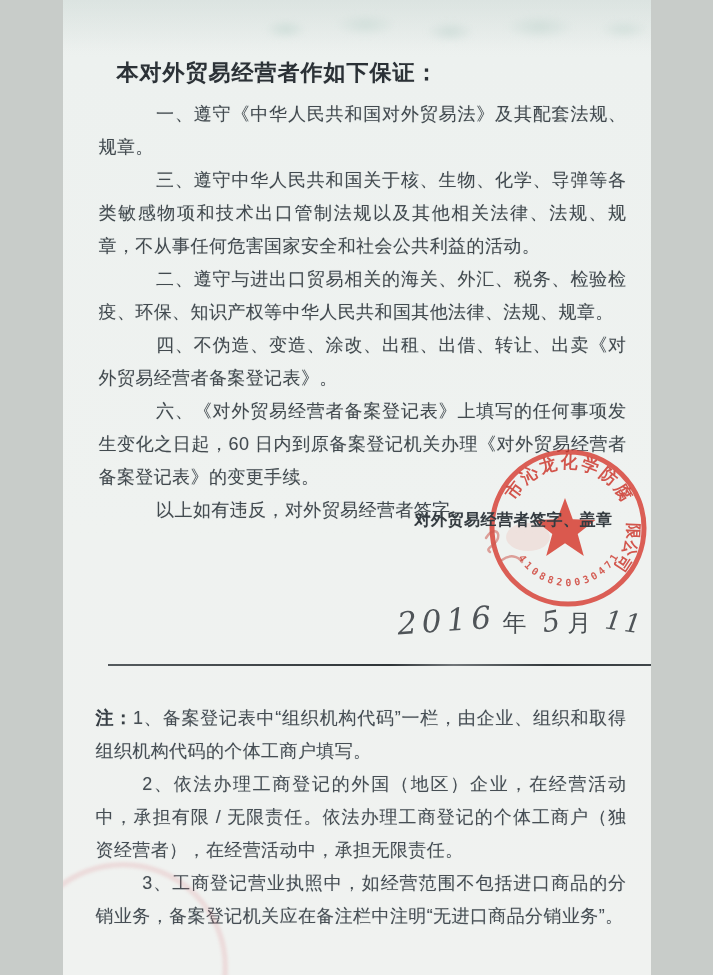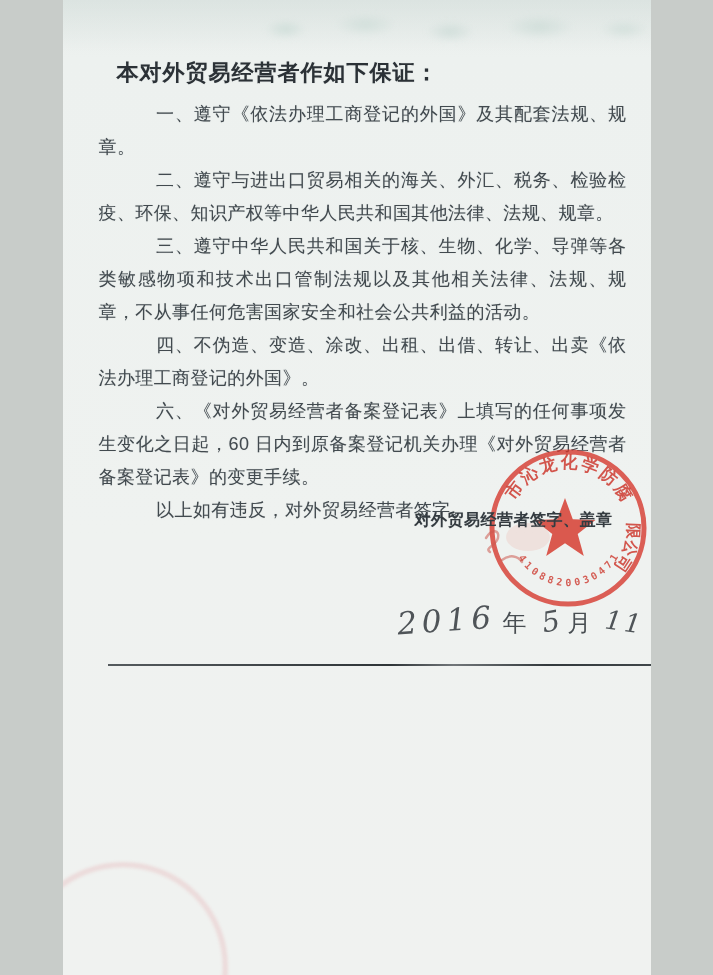--- a/index.html
+++ b/index.html
@@ -72,7 +72,7 @@
   <h1 class="title">本对外贸易经营者作如下保证：</h1>
 
   <div class="body-text">
-    <p>一、遵守《依法办理工商登记的外国》及其配套法规、规章。</p>
+    <p>一、遵守《中华人民共和国对外贸易法》及其配套法规、规章。</p>
     <p>二、遵守与进出口贸易相关的海关、外汇、税务、检验检疫、环保、知识产权等中华人民共和国其他法律、法规、规章。</p>
     <p>三、遵守中华人民共和国关于核、生物、化学、导弹等各类敏感物项和技术出口管制法规以及其他相关法律、法规、规章，不从事任何危害国家安全和社会公共利益的活动。</p>
     <p>四、不伪造、变造、涂改、出租、出借、转让、出卖《依法办理工商登记的外国》。</p>

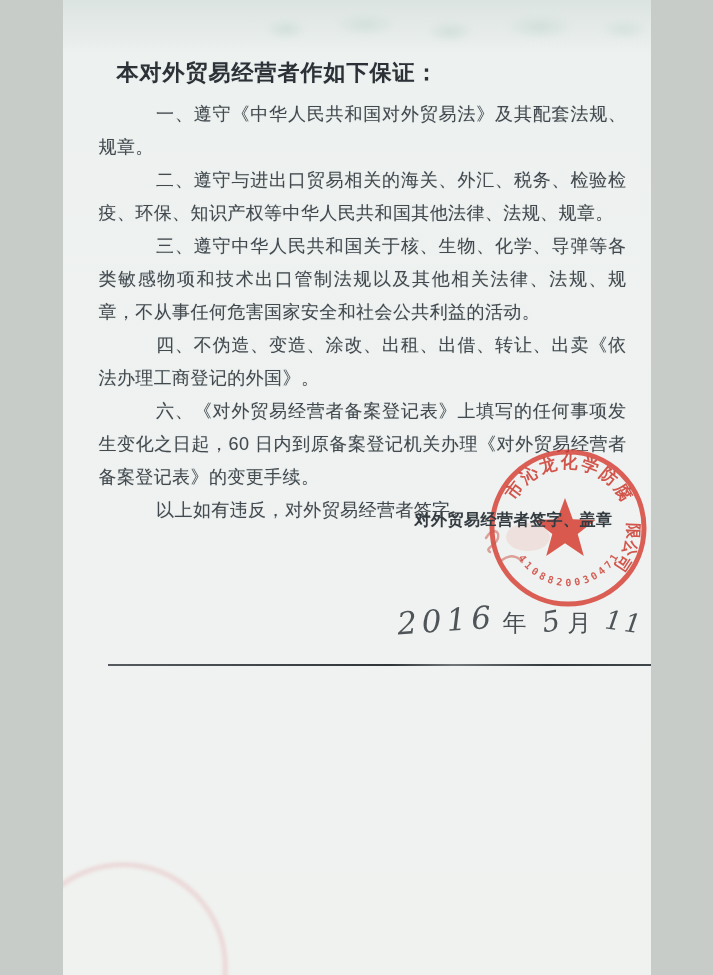--- a/index.html
+++ b/index.html
@@ -73,8 +73,8 @@
 
   <div class="body-text">
     <p>一、遵守《中华人民共和国对外贸易法》及其配套法规、规章。</p>
+    <p>三、遵守中华人民共和国关于核、生物、化学、导弹等各类敏感物项和技术出口管制法规以及其他相关法律、法规、规章，不从事任何危害国家安全和社会公共利益的活动。</p>
     <p>二、遵守与进出口贸易相关的海关、外汇、税务、检验检疫、环保、知识产权等中华人民共和国其他法律、法规、规章。</p>
-    <p>三、遵守中华人民共和国关于核、生物、化学、导弹等各类敏感物项和技术出口管制法规以及其他相关法律、法规、规章，不从事任何危害国家安全和社会公共利益的活动。</p>
     <p>四、不伪造、变造、涂改、出租、出借、转让、出卖《依法办理工商登记的外国》。</p>
     <p>六、《对外贸易经营者备案登记表》上填写的任何事项发生变化之日起，60 日内到原备案登记机关办理《对外贸易经营者备案登记表》的变更手续。</p>
     <p>以上如有违反，对外贸易经营者签字。</p>

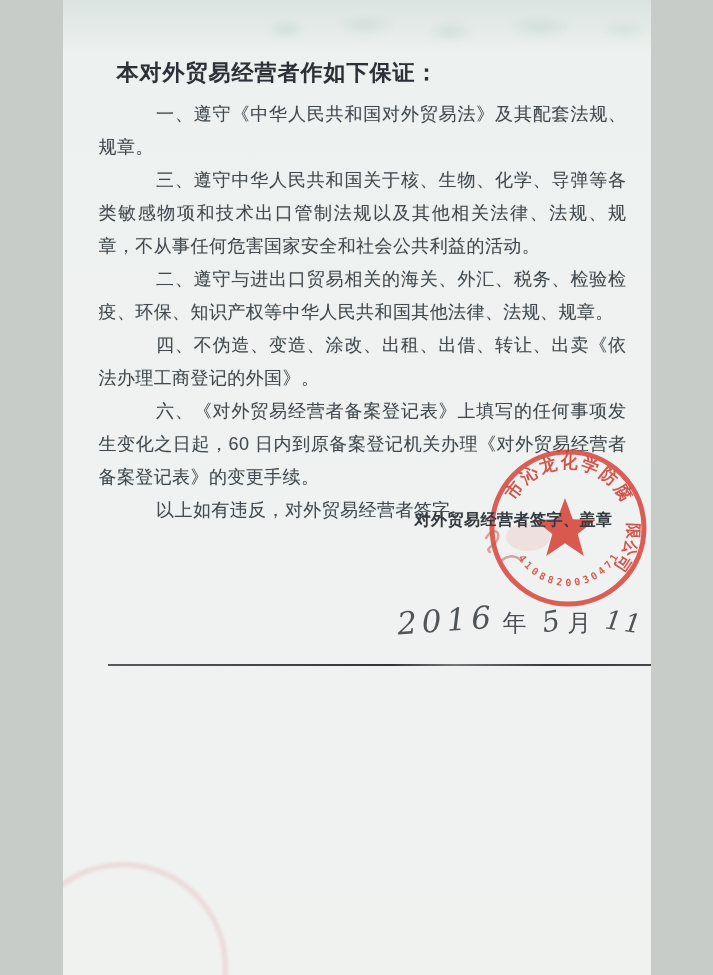--- a/index.html
+++ b/index.html
@@ -75,7 +75,7 @@
     <p>一、遵守《中华人民共和国对外贸易法》及其配套法规、规章。</p>
     <p>三、遵守中华人民共和国关于核、生物、化学、导弹等各类敏感物项和技术出口管制法规以及其他相关法律、法规、规章，不从事任何危害国家安全和社会公共利益的活动。</p>
     <p>二、遵守与进出口贸易相关的海关、外汇、税务、检验检疫、环保、知识产权等中华人民共和国其他法律、法规、规章。</p>
-    <p>四、不伪造、变造、涂改、出租、出借、转让、出卖《依法办理工商登记的外国》。</p>
+    <p>四、不伪造、变造、涂改、出租、出借、转让、出卖《对外贸易经营者备案登记表》。</p>
     <p>六、《对外贸易经营者备案登记表》上填写的任何事项发生变化之日起，60 日内到原备案登记机关办理《对外贸易经营者备案登记表》的变更手续。</p>
     <p>以上如有违反，对外贸易经营者签字。</p>
   </div>

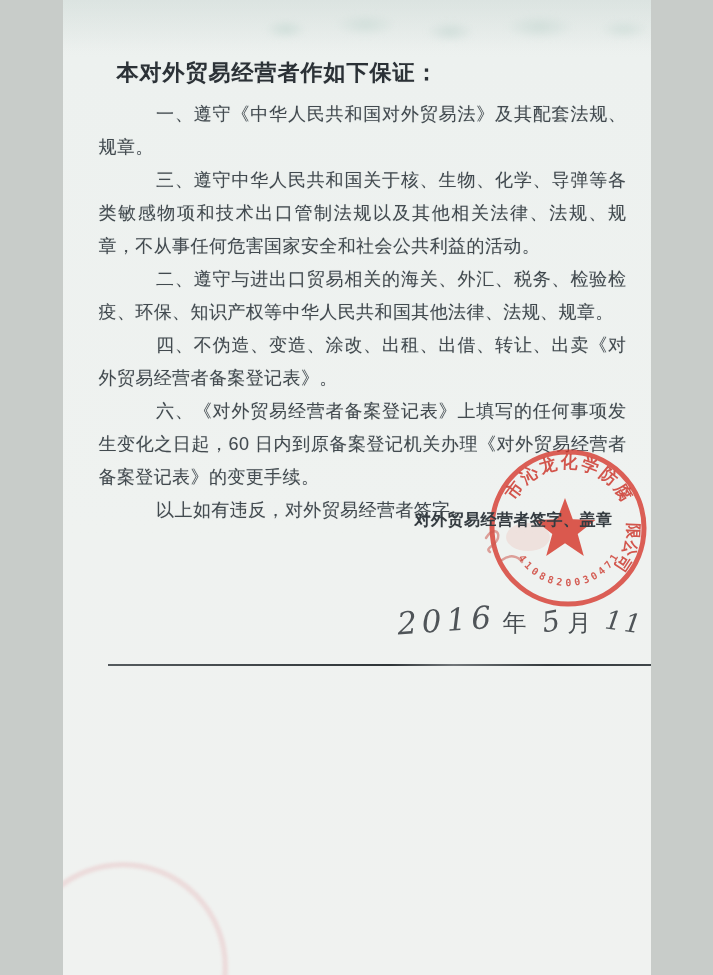--- a/index.html
+++ b/index.html
@@ -119,6 +119,11 @@
 
   <div class="divider"></div>
 
+  <div class="notes">
+    <p><b class="note-label">注：</b><span>1、备案登记表中“组织机构代码”一栏，由企业、组织和取得组织机构代码的个体工商户填写。</span></p>
+    <p class="ind">2、依法办理工商登记的外国（地区）企业，在经营活动中，承担有限 / 无限责任。依法办理工商登记的个体工商户（独资经营者），在经营活动中，承担无限责任。</p>
+    <p class="ind">3、工商登记营业执照中，如经营范围不包括进口商品的分销业务，备案登记机关应在备注栏中注明“无进口商品分销业务”。</p>
+  </div>
 
   <div class="bleed-circle"></div>
 

